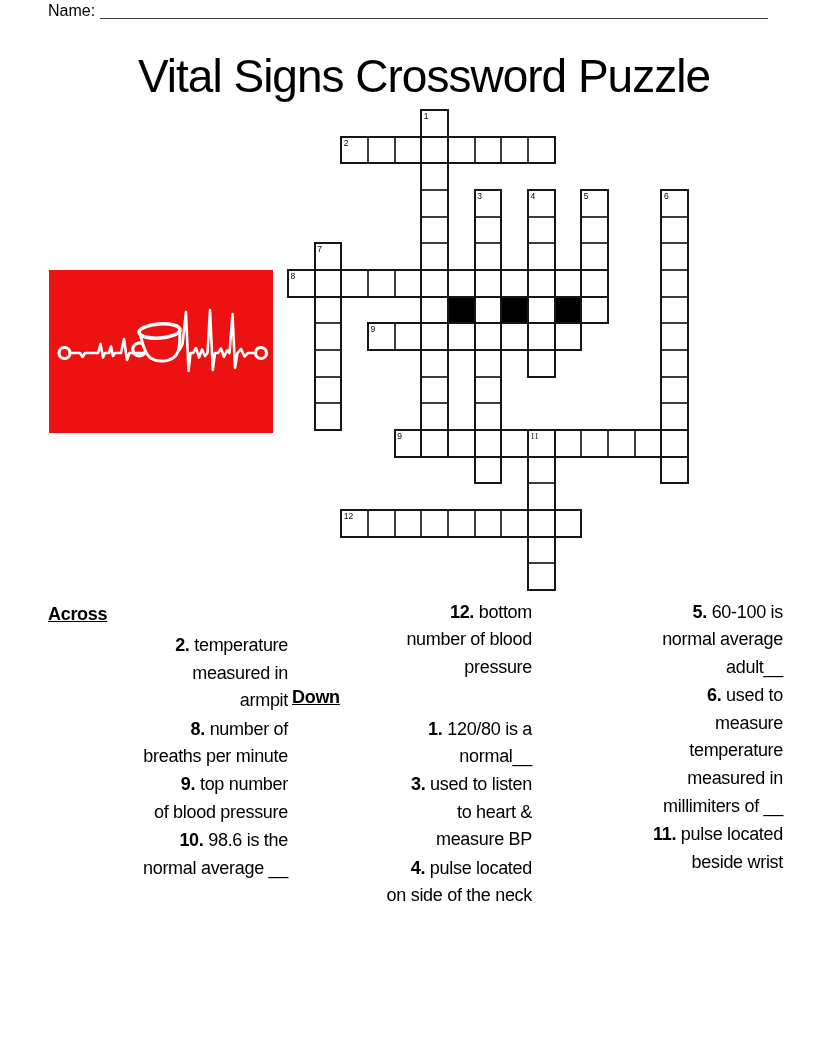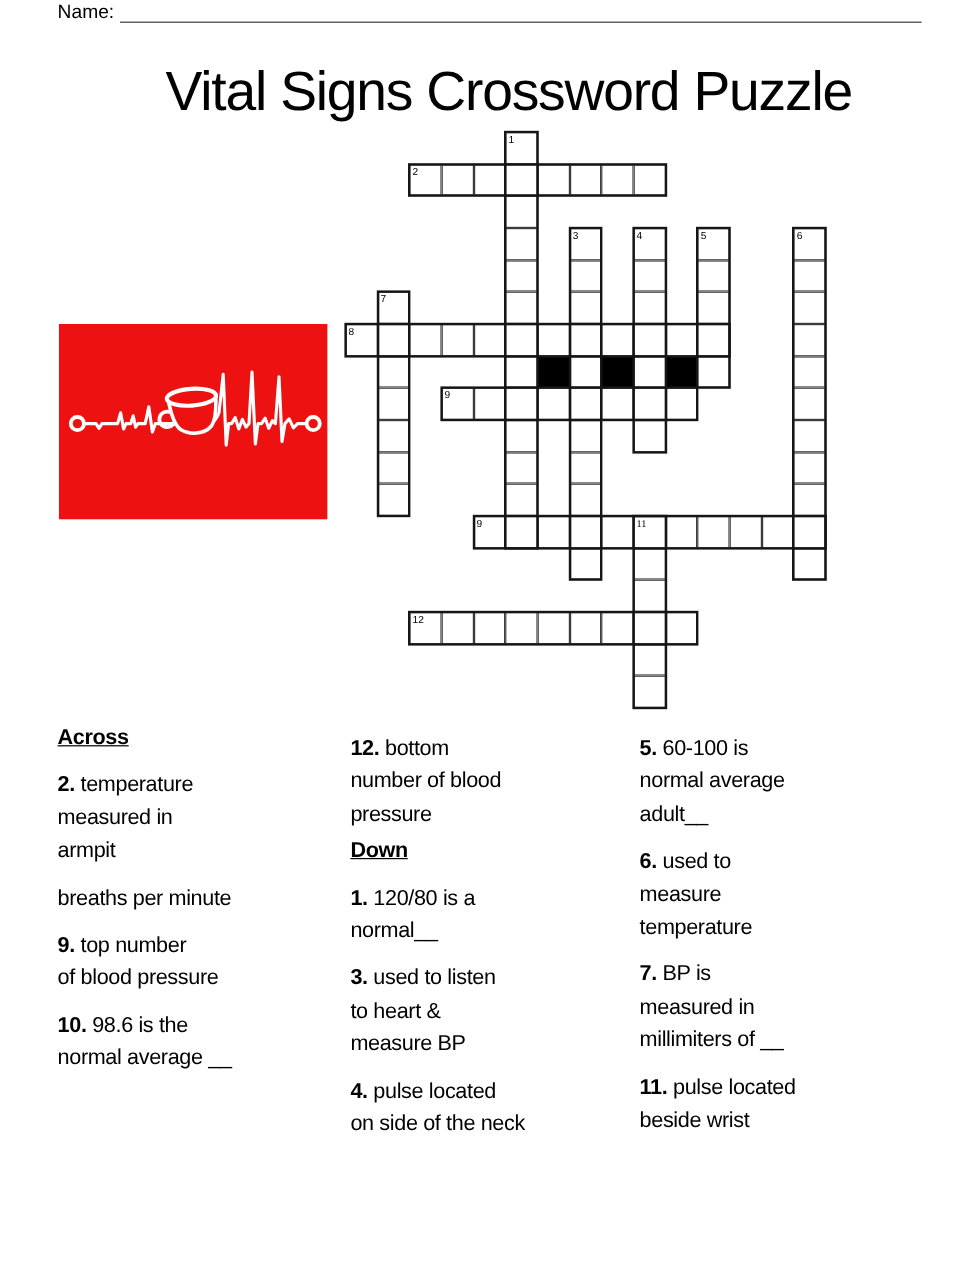--- a/index.html
+++ b/index.html
@@ -24,7 +24,7 @@
   .clues-col{position:absolute;top:598px;font-size:18px;line-height:27.4px;
     letter-spacing:-0.3px;}
   .clues-col .cl{white-space:nowrap;}
-  .clue{margin-top:12px;}
+  .clue{margin-top:1px;text-align:right;}
   .clue b{font-weight:bold;}
   .clue-header{font-weight:bold;text-decoration:underline;margin:3px 0 4px;}
   #clues-col-1{left:48px;width:240px;}

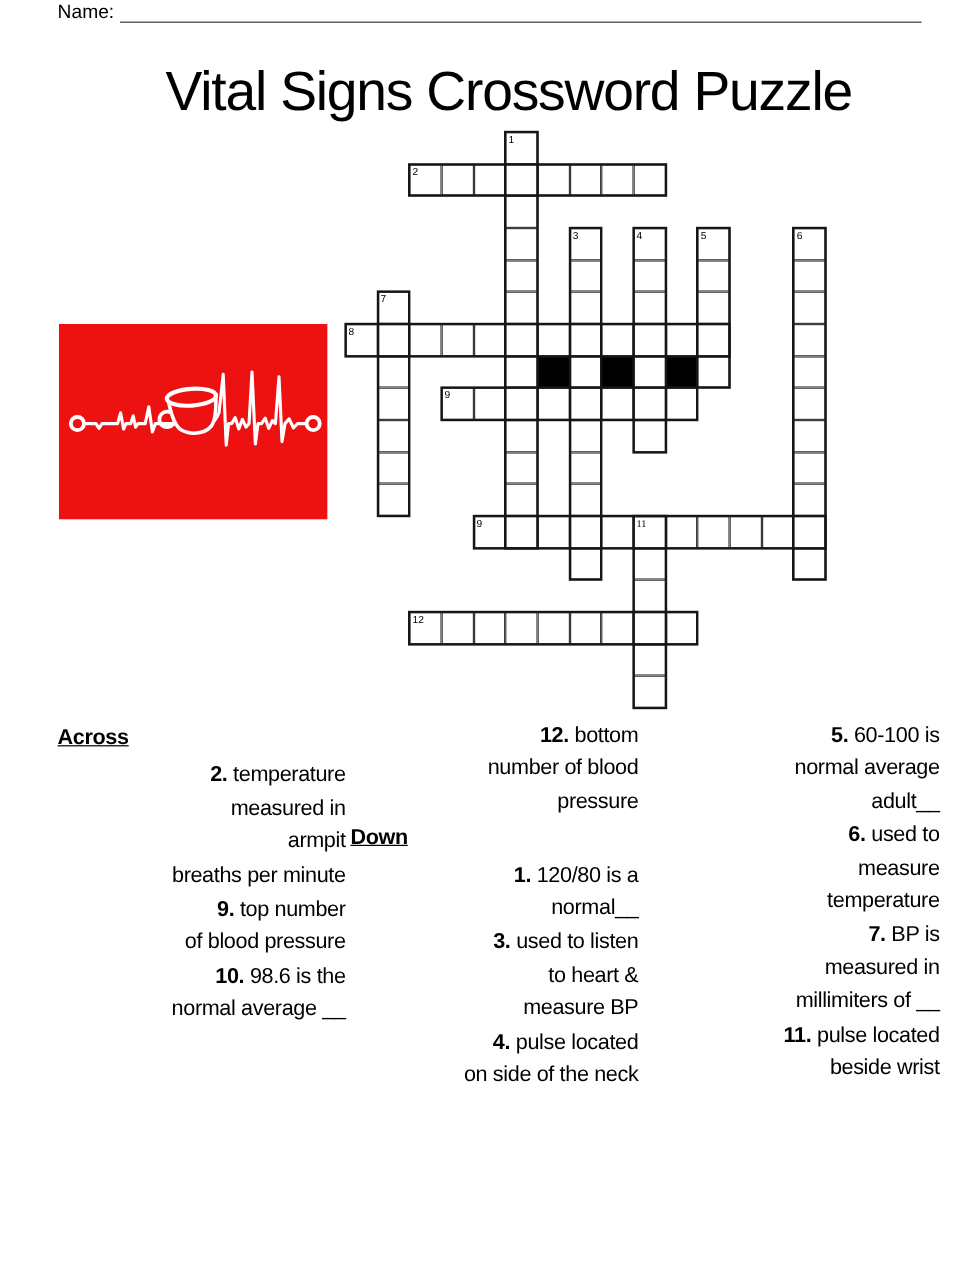--- a/index.html
+++ b/index.html
@@ -194,6 +194,7 @@
       <div class="cl">armpit</div>
     </div>
     <div class="clue">
+      <div class="cl"><b>8.</b> number of</div>
       <div class="cl">breaths per minute</div>
     </div>
     <div class="clue">

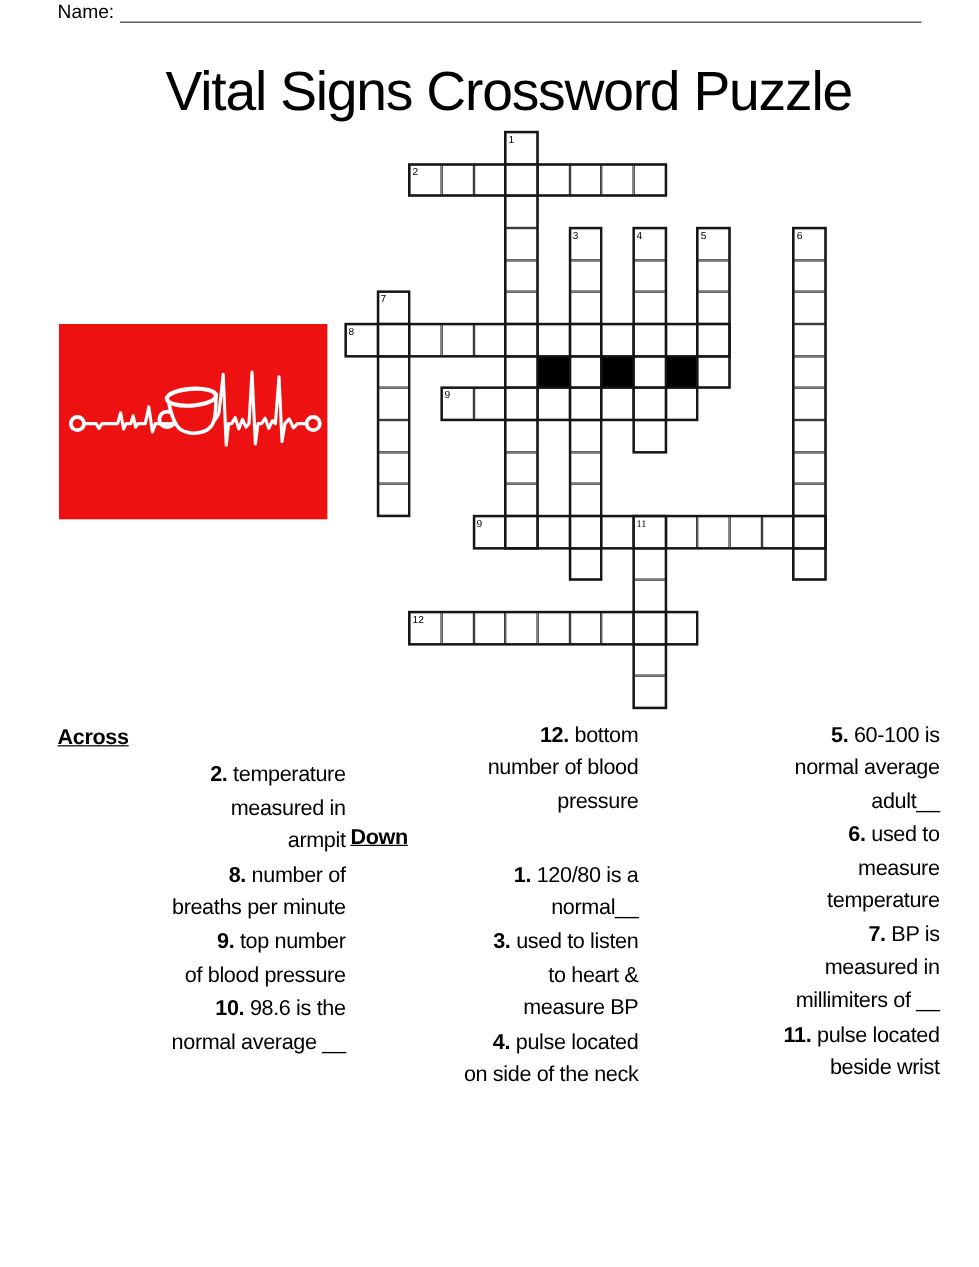--- a/index.html
+++ b/index.html
@@ -239,7 +239,6 @@
       <div class="cl">temperature</div>
     </div>
     <div class="clue">
-      <div class="cl"><b>7.</b> BP is</div>
       <div class="cl">measured in</div>
       <div class="cl">millimiters of __</div>
     </div>

